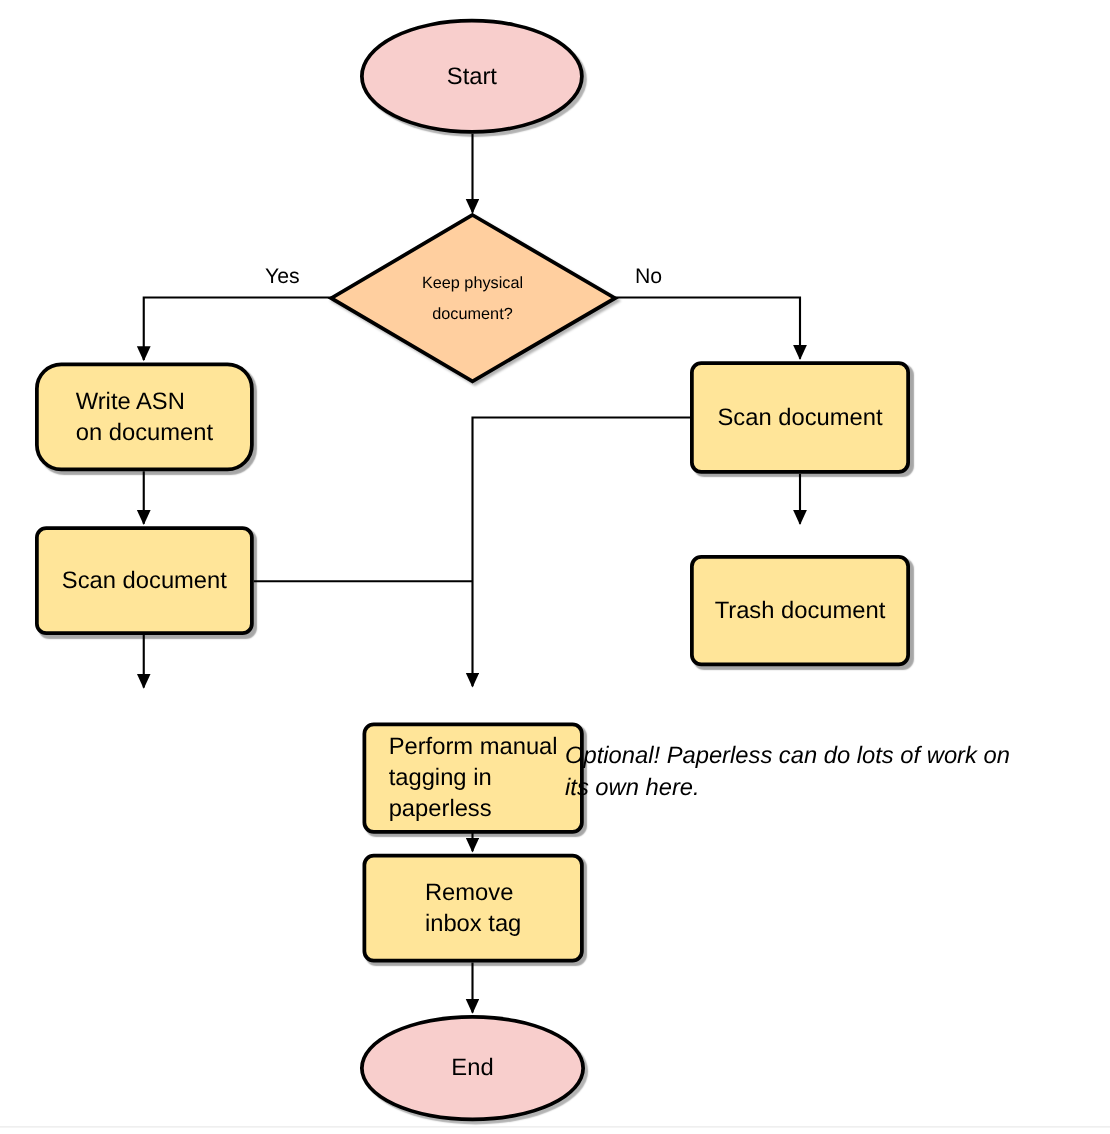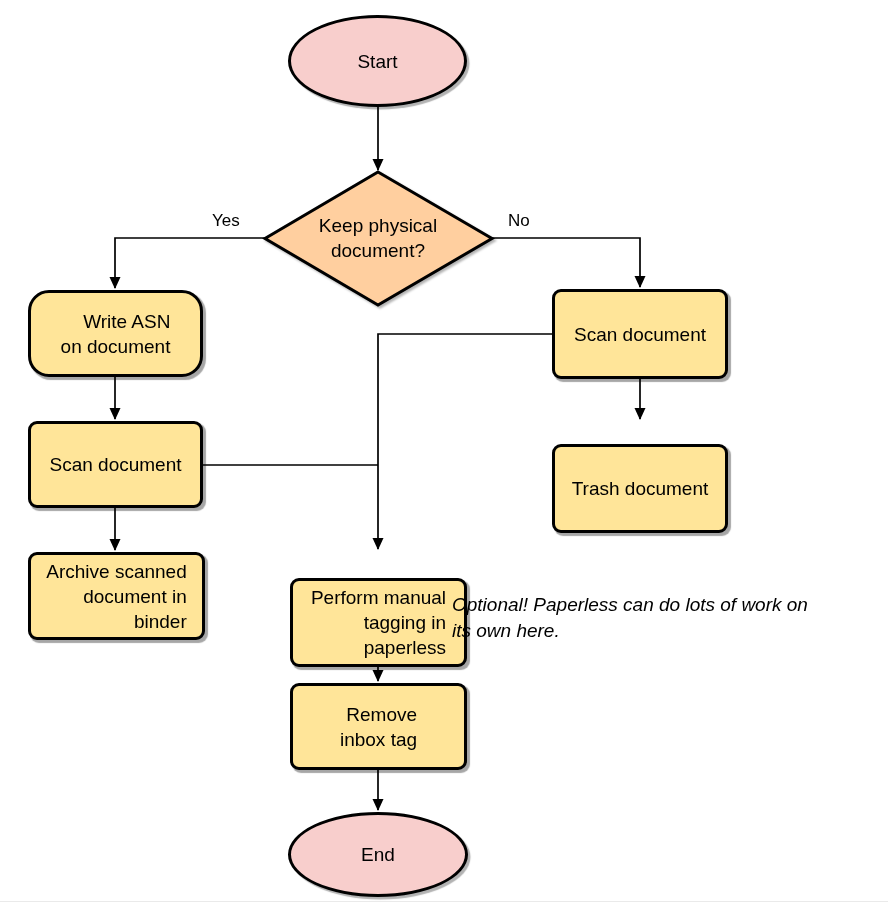--- a/index.html
+++ b/index.html
@@ -43,7 +43,7 @@
     display: flex;
     align-items: center;
     justify-content: center;
-    text-align: right;
+    text-align: left;
     box-sizing: border-box;
     font-size: 19px;
     line-height: 25px;

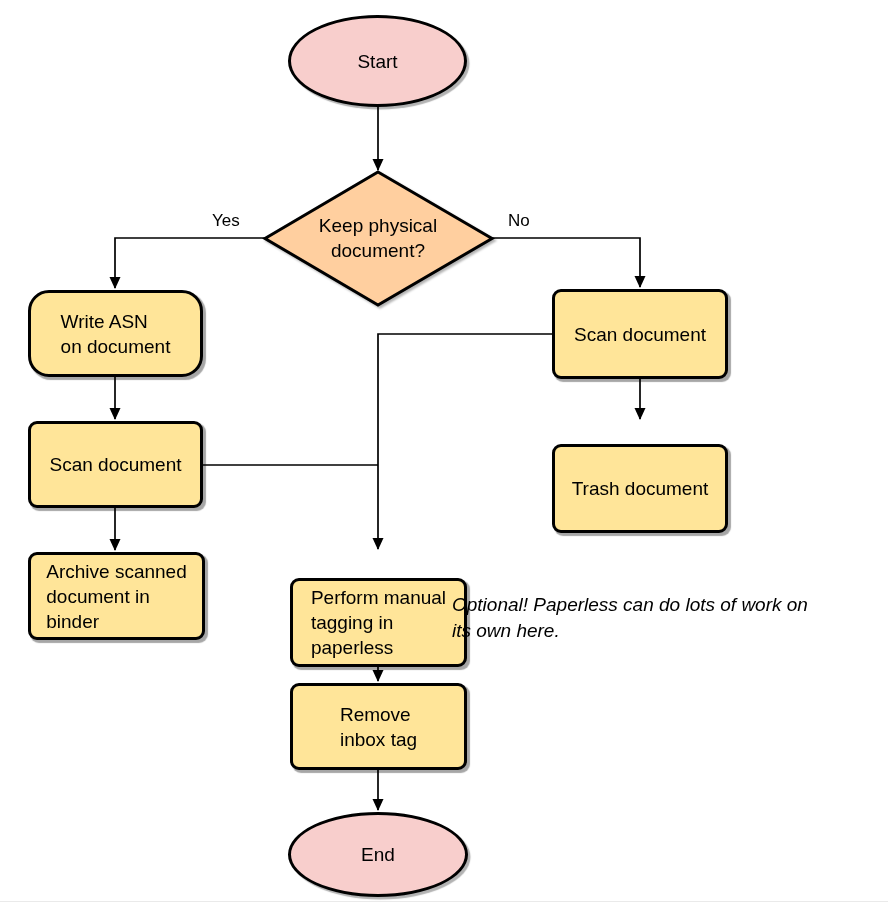--- a/index.html
+++ b/index.html
@@ -68,7 +68,7 @@
     align-items: center;
     justify-content: center;
     text-align: center;
-    font-size: 19px;
+    font-size: 13px;
     line-height: 25px;
     white-space: pre-line;
   }

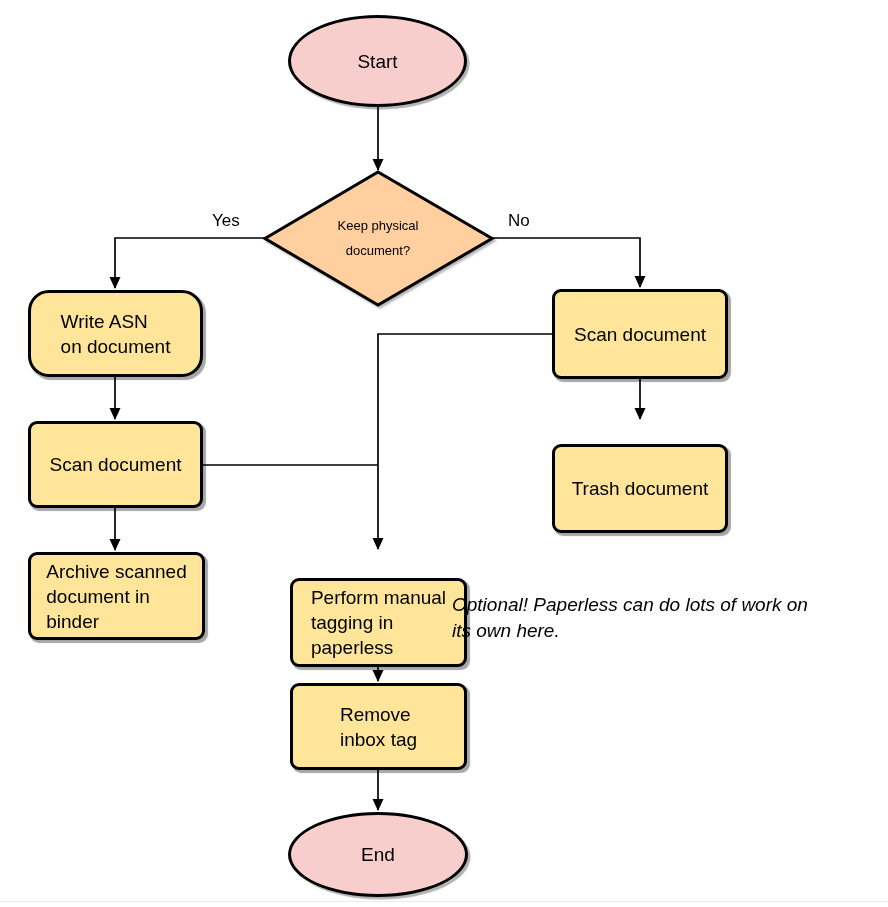--- a/index.html
+++ b/index.html
@@ -157,11 +157,6 @@
     <span>Scan document</span>
   </div>
 
-  <div class="node process" id="node-archive">
-    <span>Archive scanned
-document in
-binder</span>
-  </div>
 
   <div class="node process" id="node-scan-right">
     <span>Scan document</span>

